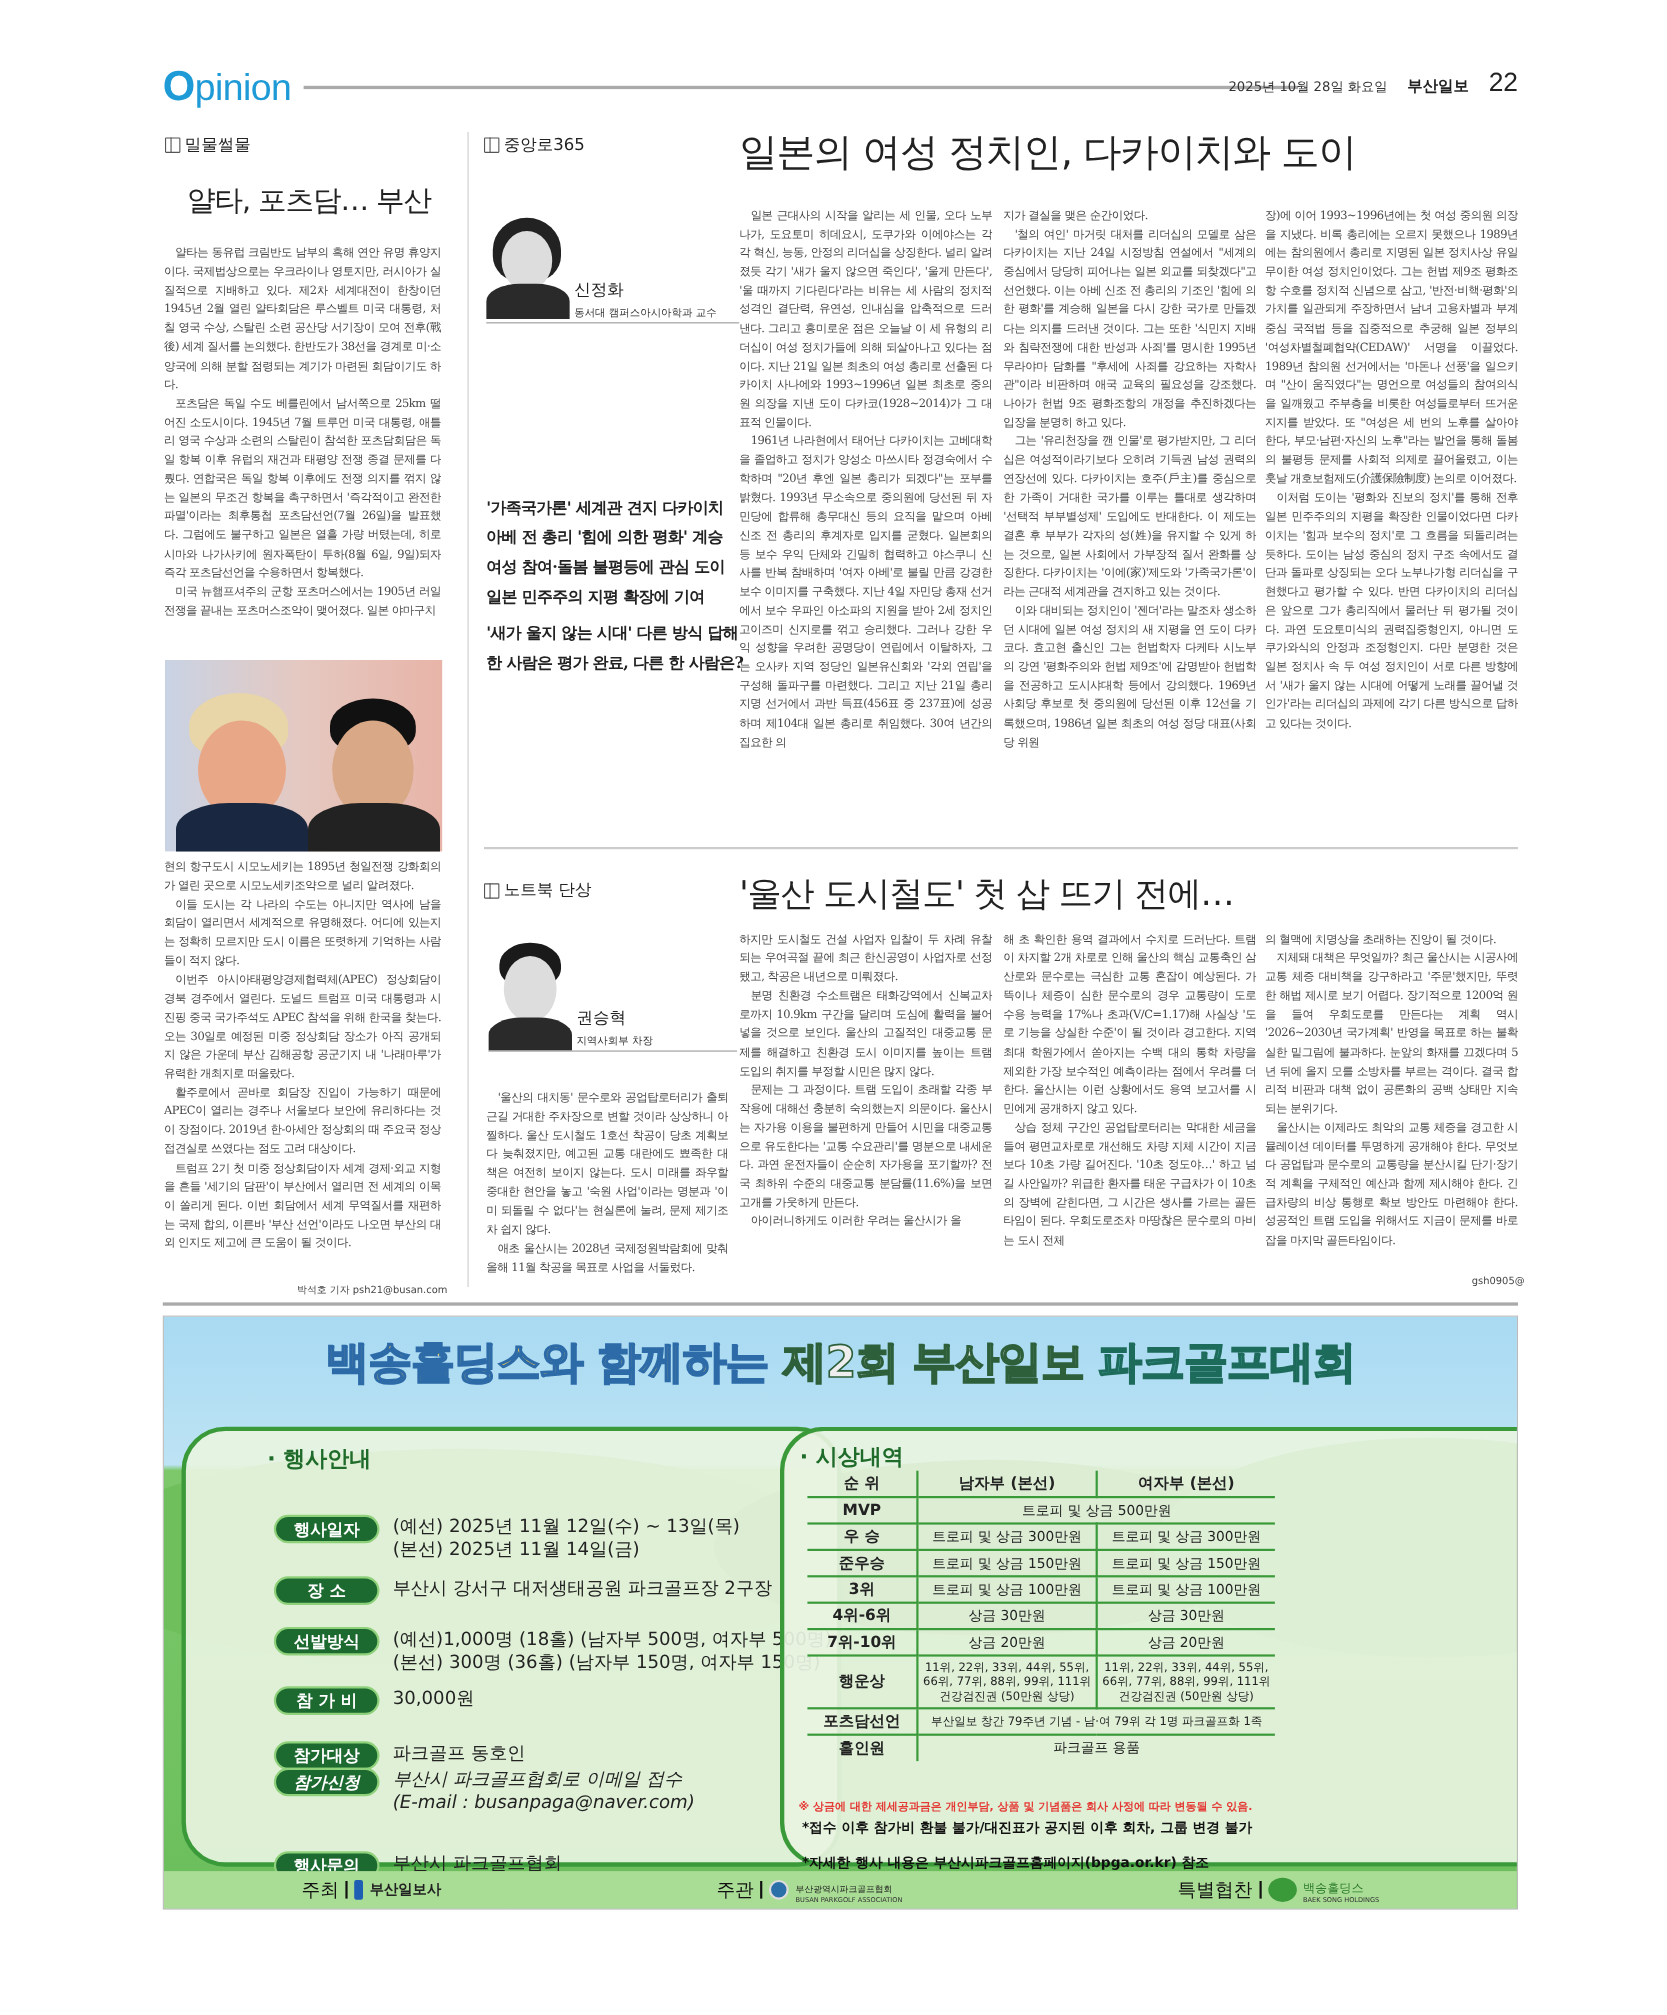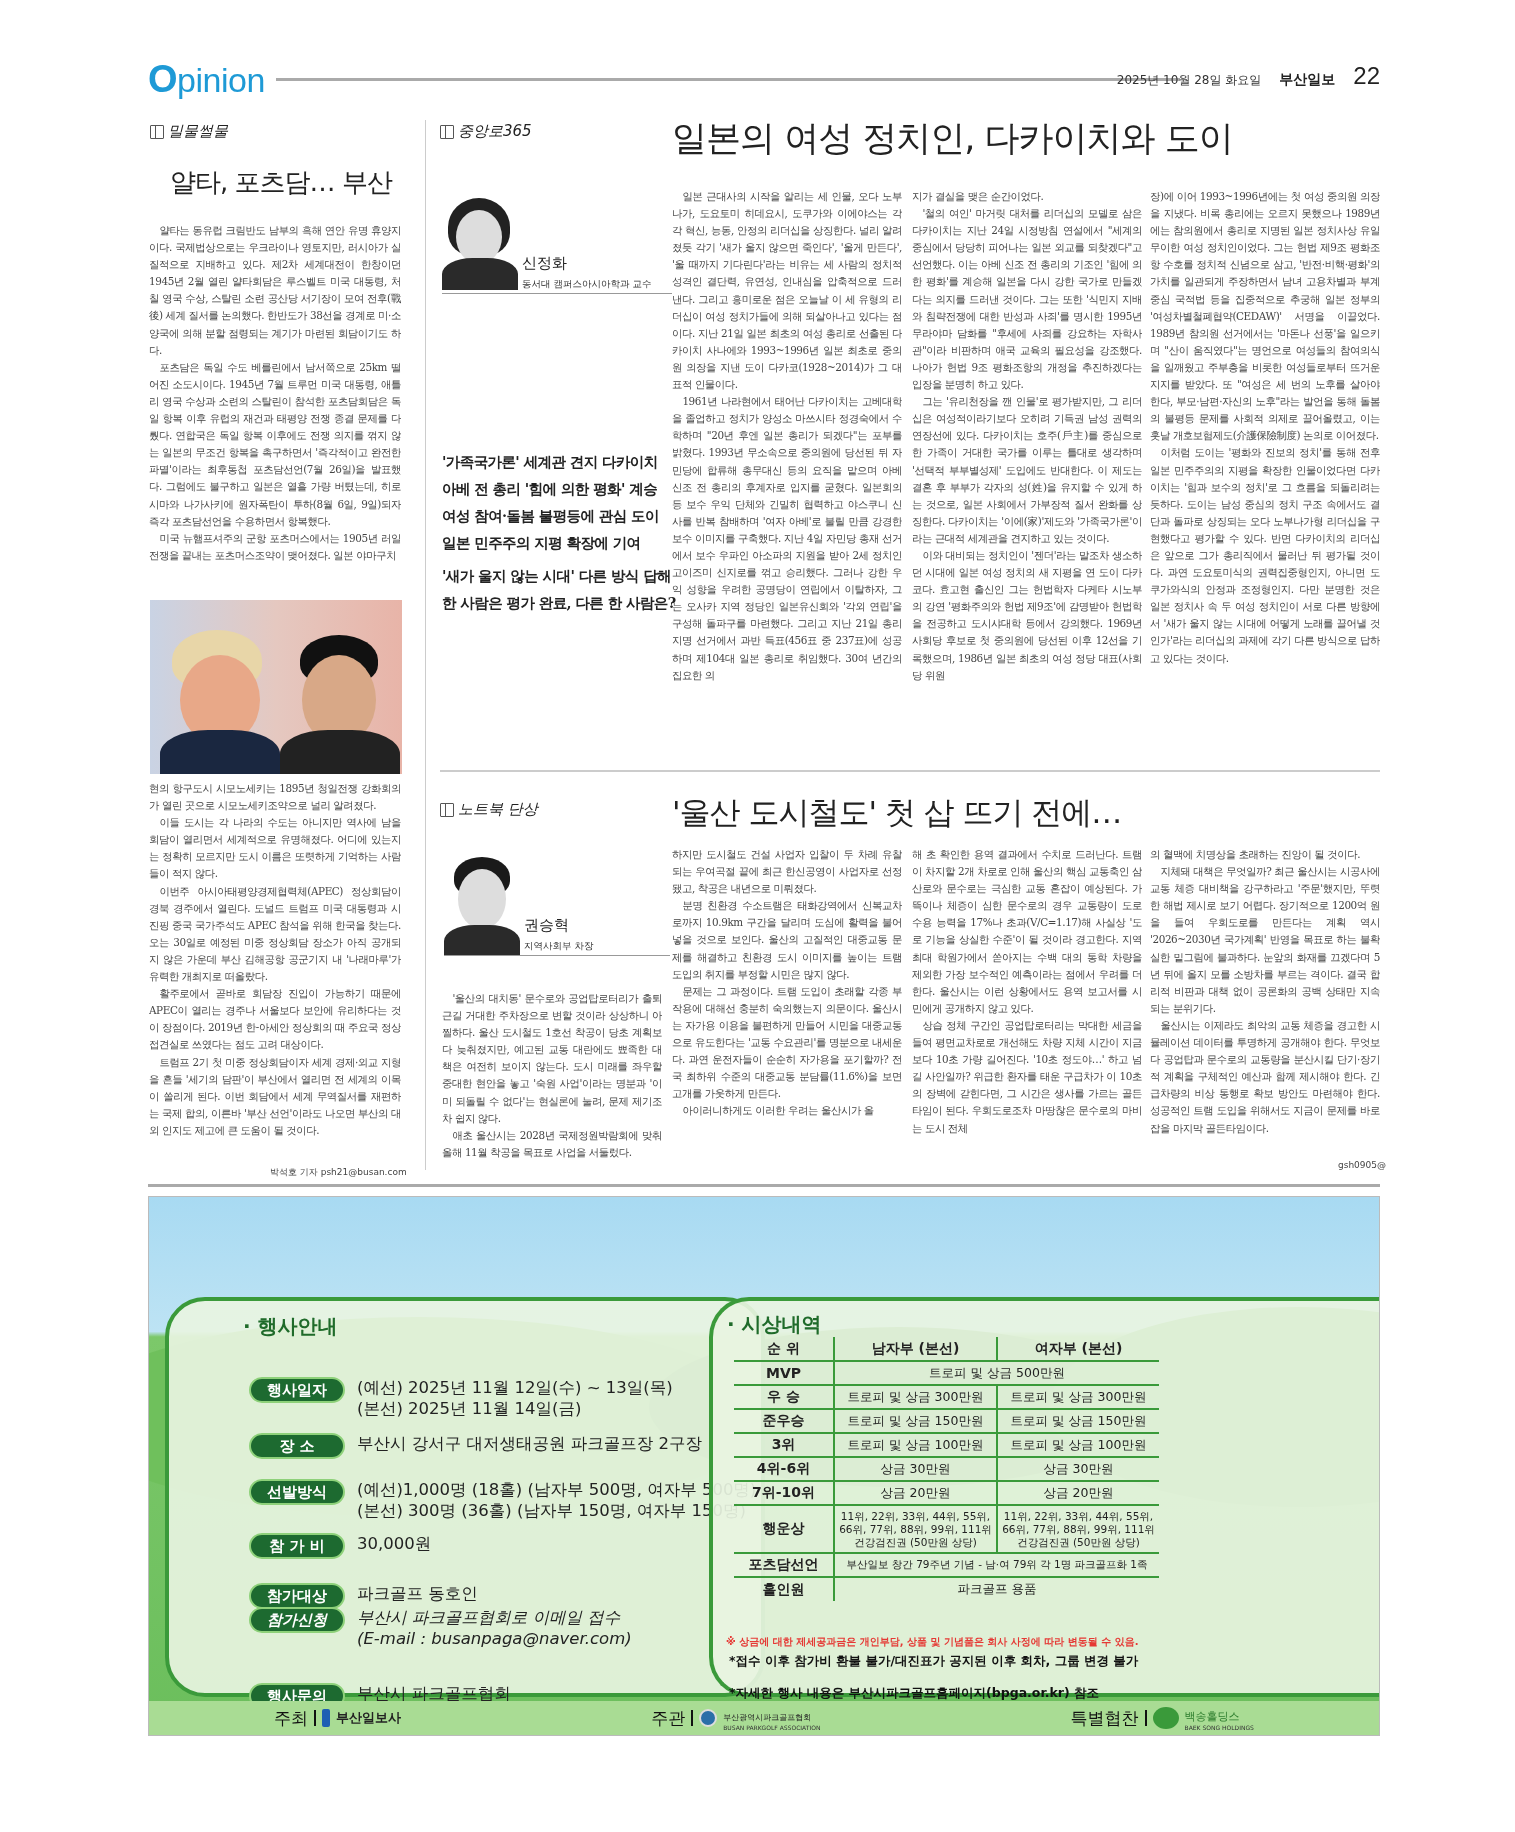--- a/index.html
+++ b/index.html
@@ -16,7 +16,7 @@
   .mast-paper { font-family: "DejaVu Sans", sans-serif; font-size: 14px; font-weight: bold; color: #222; }
   .mast-page { font-family: "Liberation Sans", sans-serif; font-size: 24px; color: #222; }
 
-  .section-label { position: absolute; font-family: "DejaVu Sans", sans-serif; font-size: 15px; color: #222; display: flex; align-items: center; gap: 4px; font-style: italic; }
+  .section-label { position: absolute; font-family: "DejaVu Sans", sans-serif; font-size: 15px; color: #222; display: flex; align-items: center; gap: 4px; }
   .book-icon { display: inline-block; width: 14px; height: 14px; border: 1.5px solid #555; border-radius: 1px; position: relative; }
   .book-icon::after { content: ""; position: absolute; left: 4px; top: -1px; width: 1px; height: 14px; background: #555; }
 

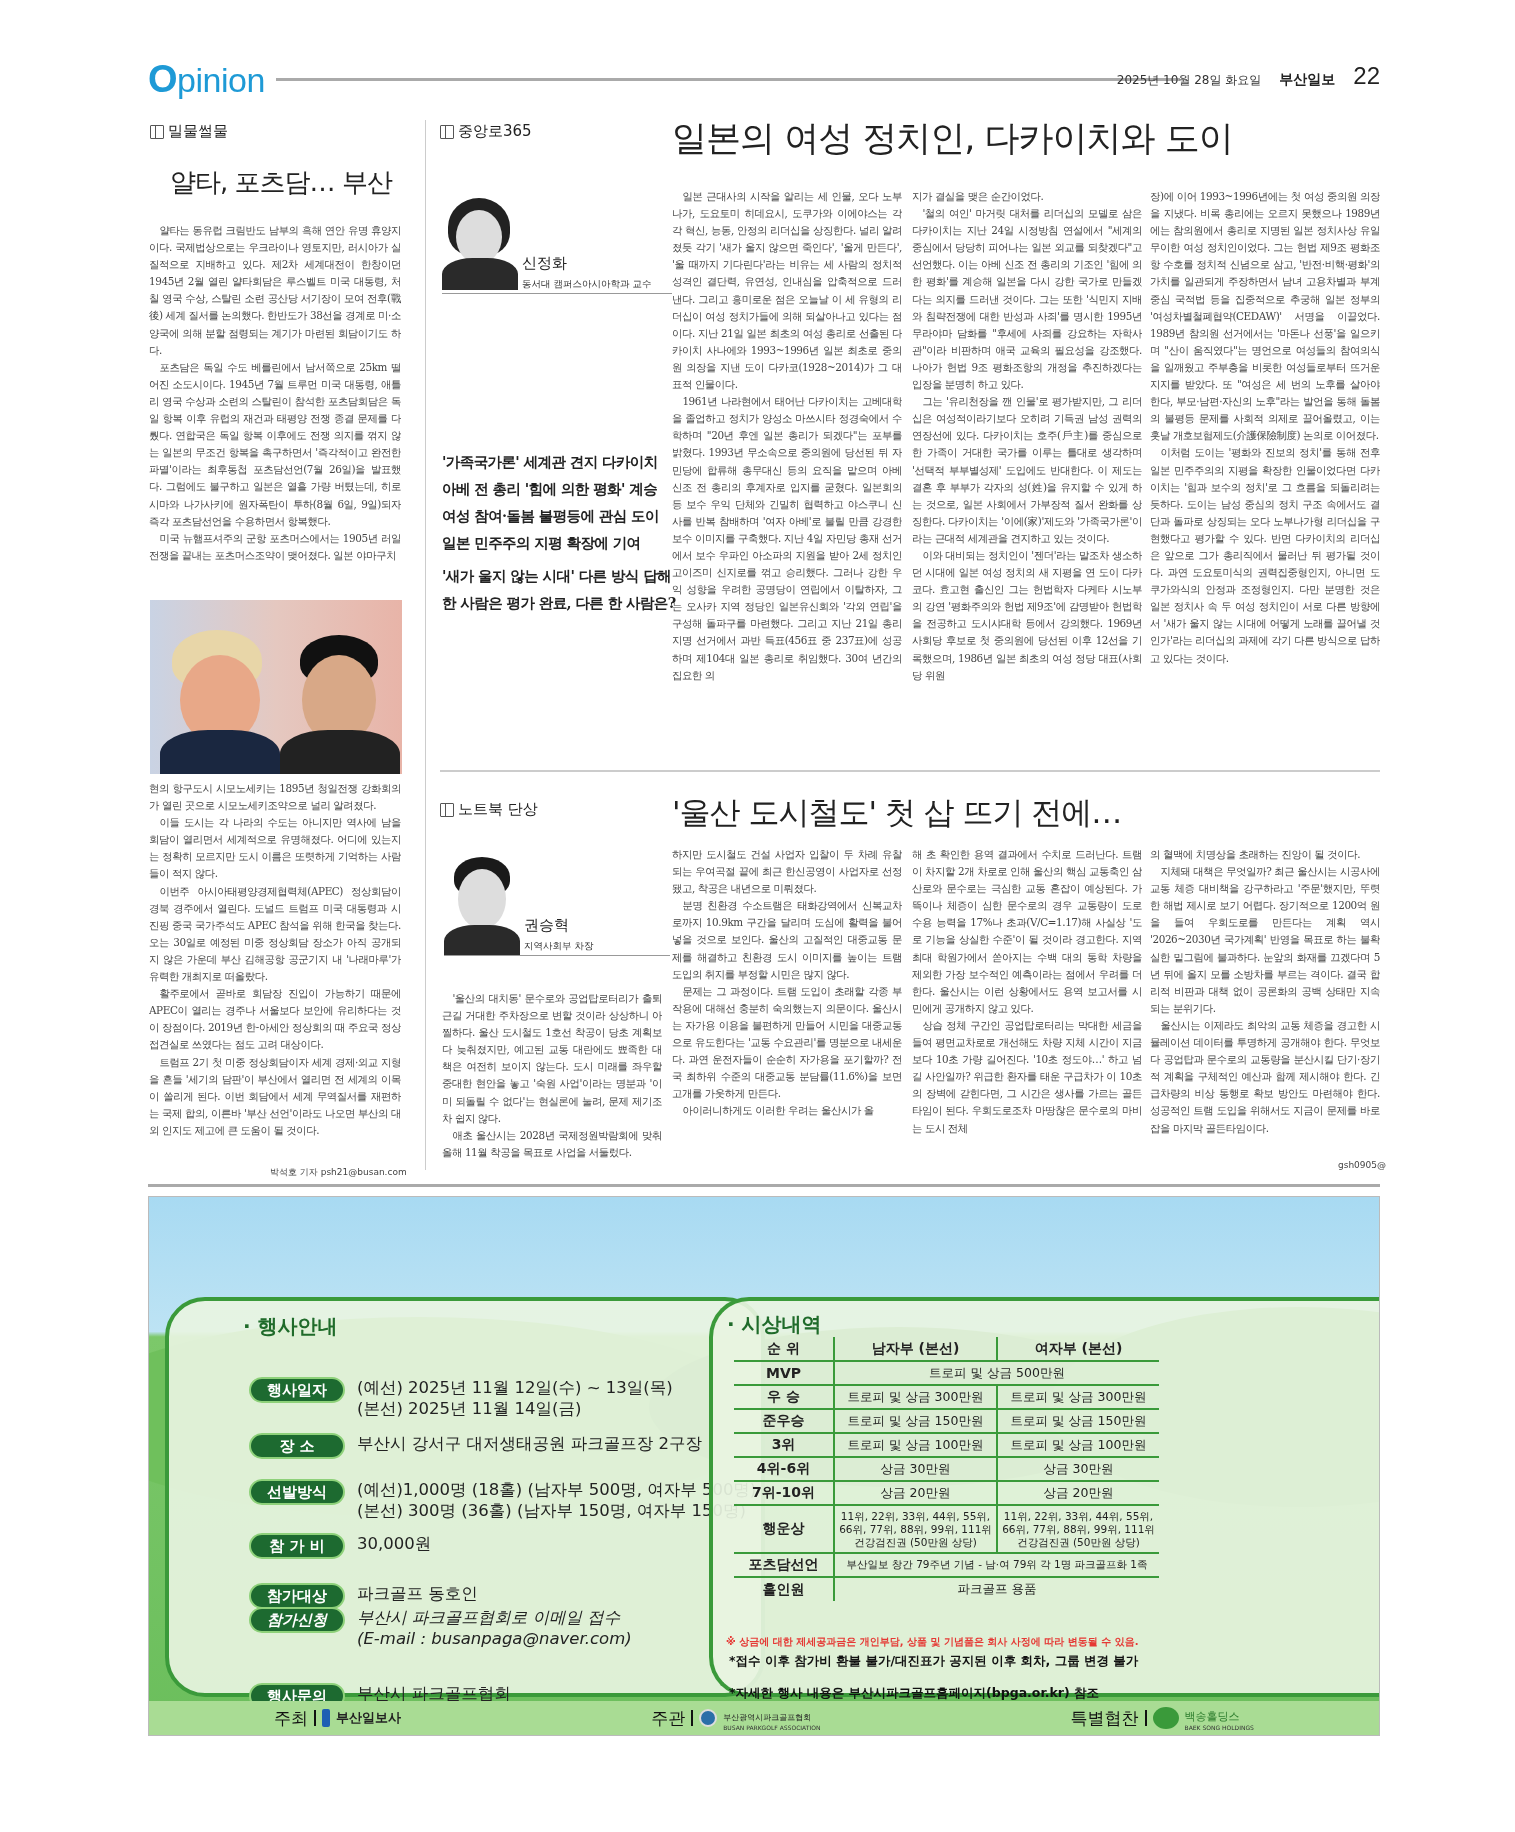--- a/index.html
+++ b/index.html
@@ -200,6 +200,11 @@
   <div class="hill" style="left:500px;top:130px;width:500px;height:160px;background:#4d9a3e;"></div>
   <div class="hill" style="left:900px;top:110px;width:500px;height:200px;background:#5aac4a;"></div>
 
+  <div class="ad-title">
+    <span class="t1">백송홀딩스와 함께하는</span>
+    <span class="t2">제2회 부산일보</span>
+    <span class="t3">파크골프대회</span>
+  </div>
 
   <div class="panel" style="left:16px;top:100px;width:600px;height:400px;">
     <div class="panel-heading" style="left:74px;top:12px;">· 행사안내</div>

